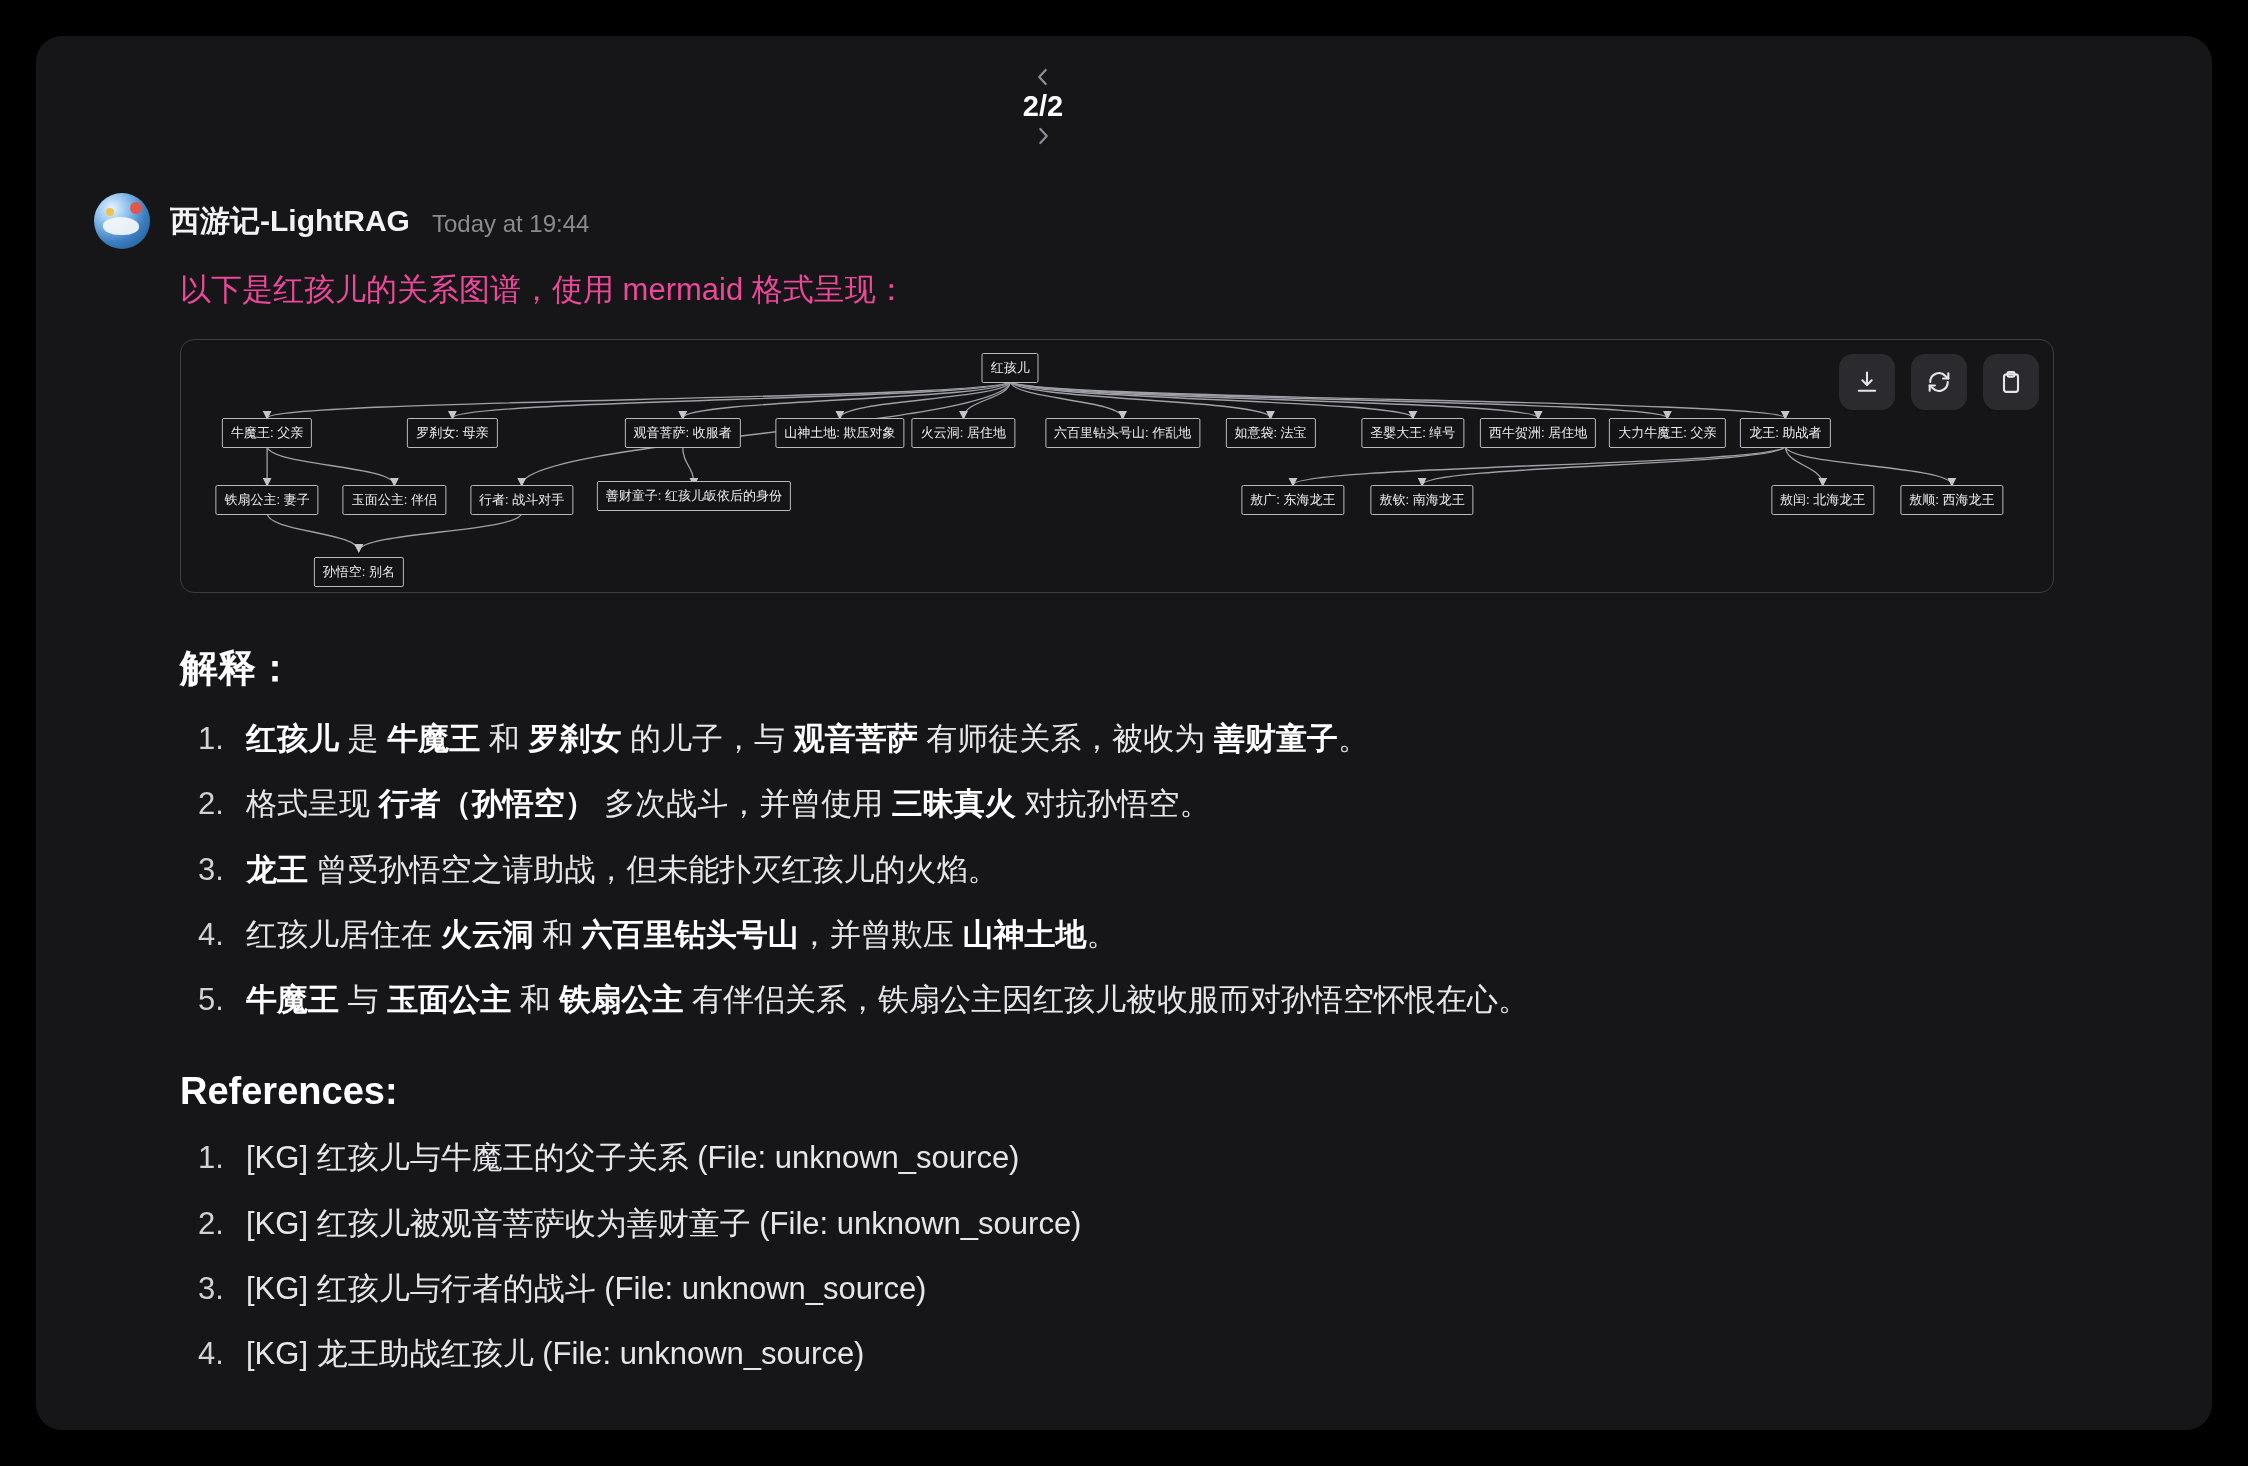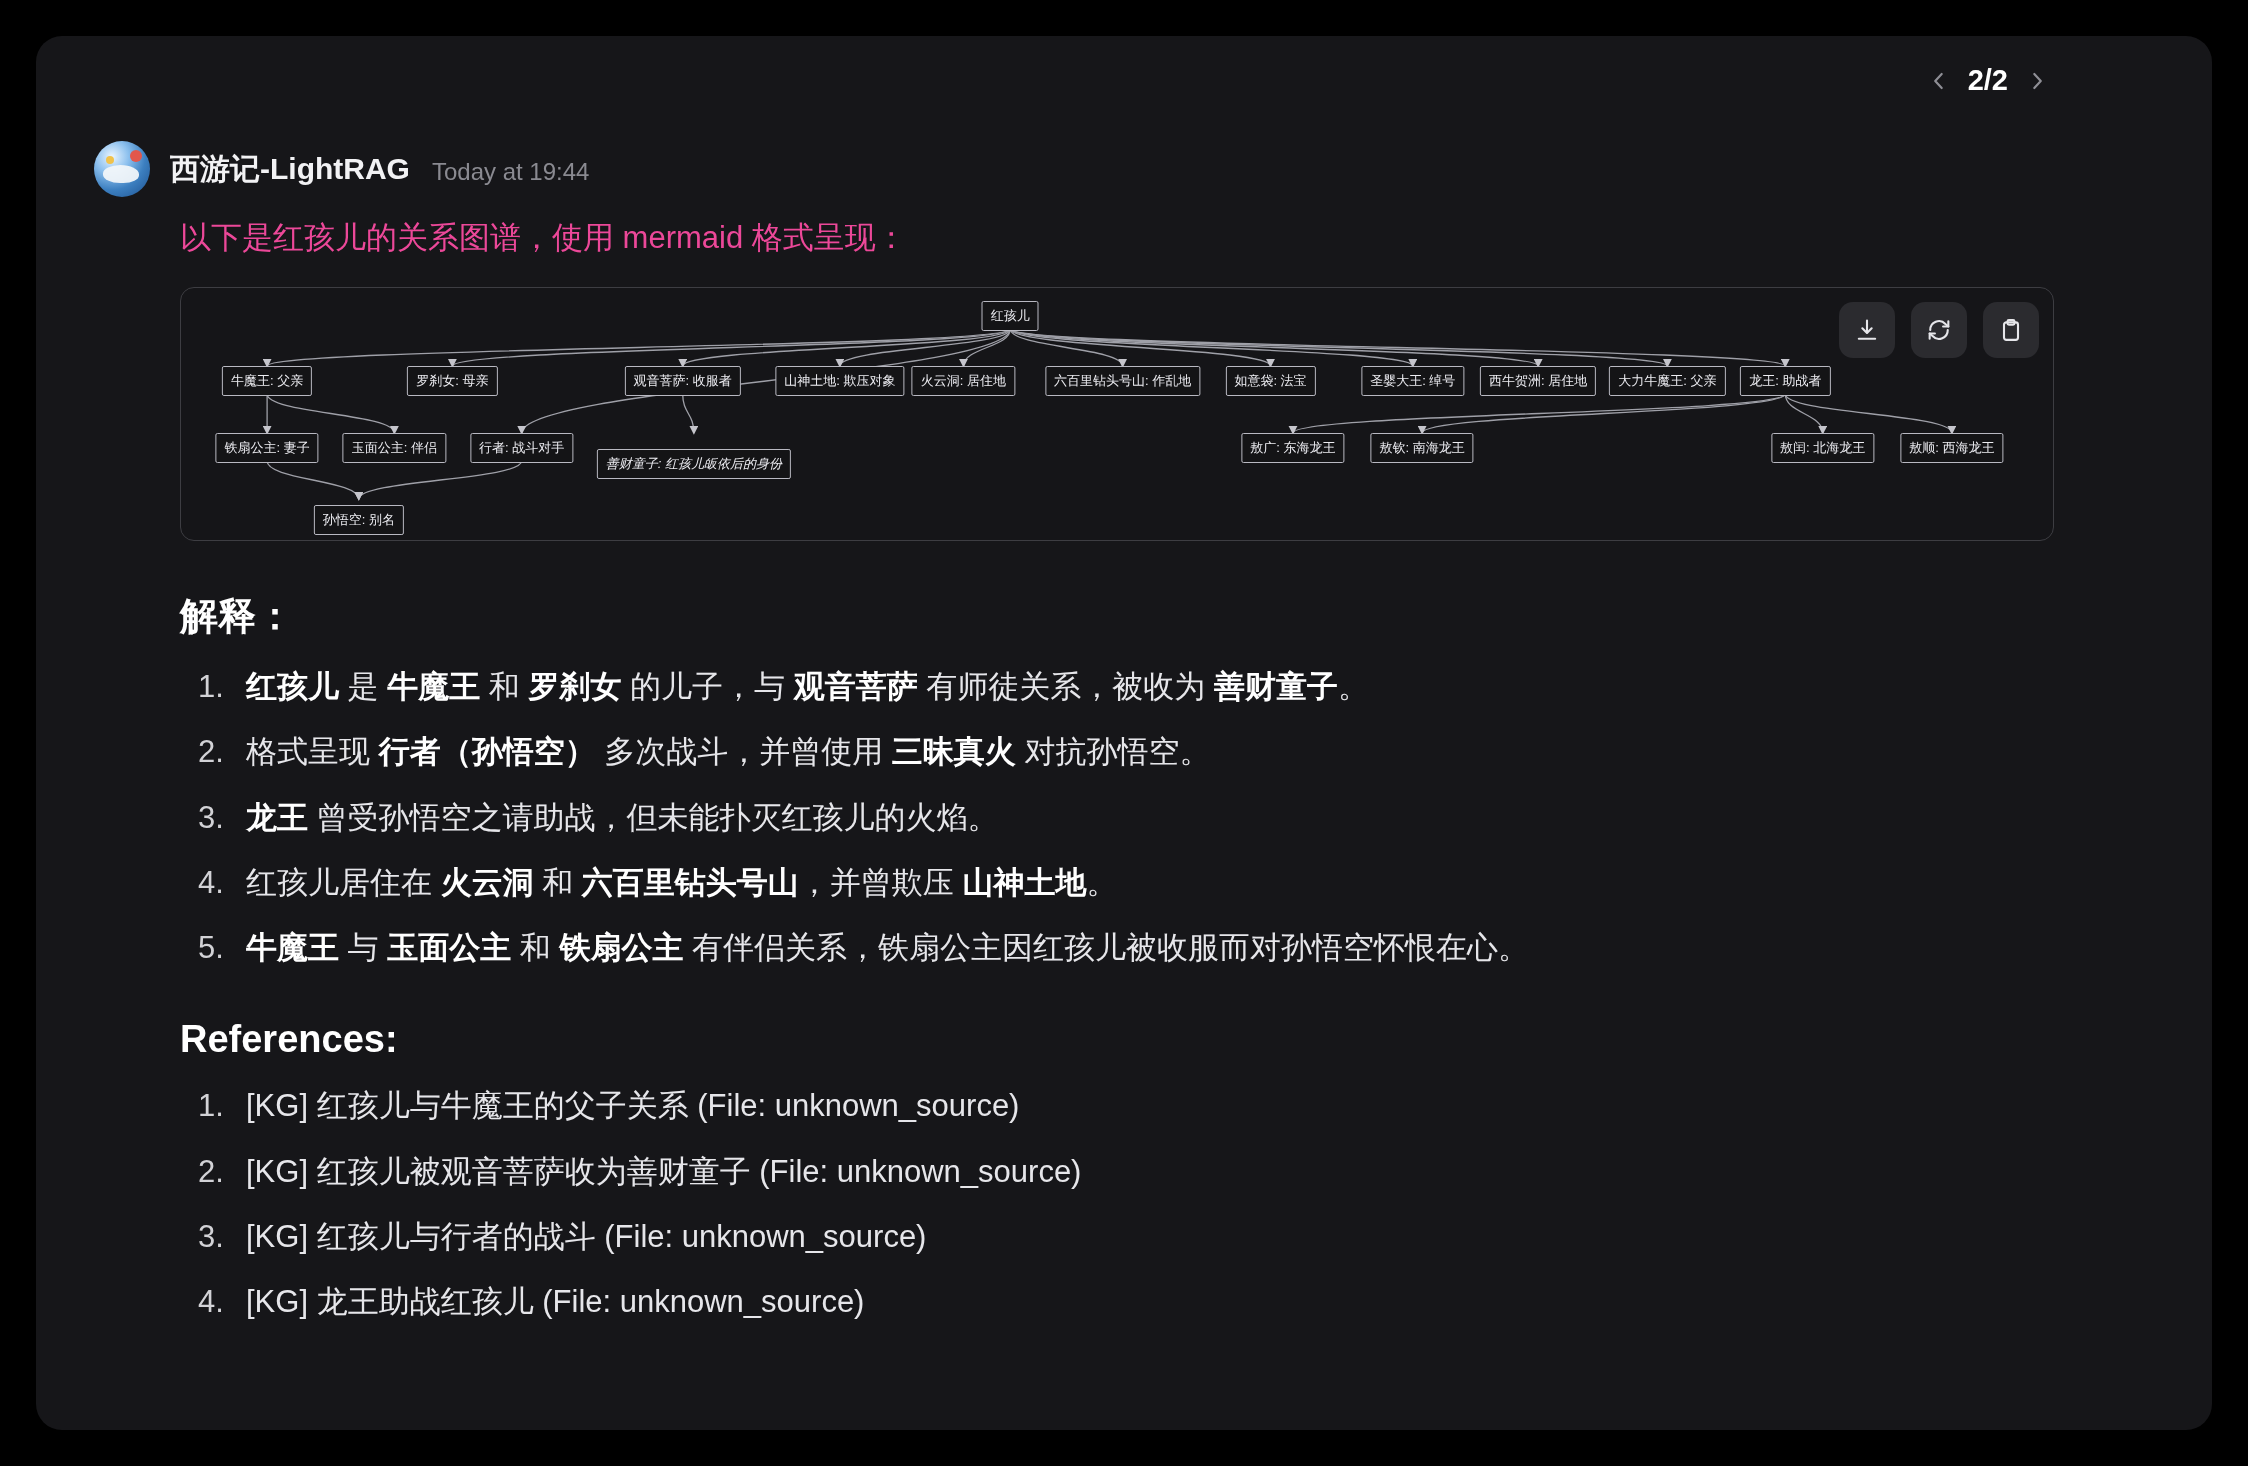--- a/index.html
+++ b/index.html
@@ -13,7 +13,7 @@
           padding:25px 36px;border-radius:24px;max-width:1200px;}
 
   
-  .pag-row{display:flex;justify-content:flex-end;align-items:center;gap:16px;margin:28px 162px 0 0;}
+  .pag-row{display:flex;justify-content:flex-end;align-items:center;gap:0;margin:28px 162px 0 0;flex-direction:column;}
   .pag-label{color:#fff;font-weight:700;font-size:29px;}
   .pag-btn{background:none;border:none;padding:0;cursor:pointer;display:flex;align-items:center;}
   .pag-btn svg{stroke:#8e8e95;}

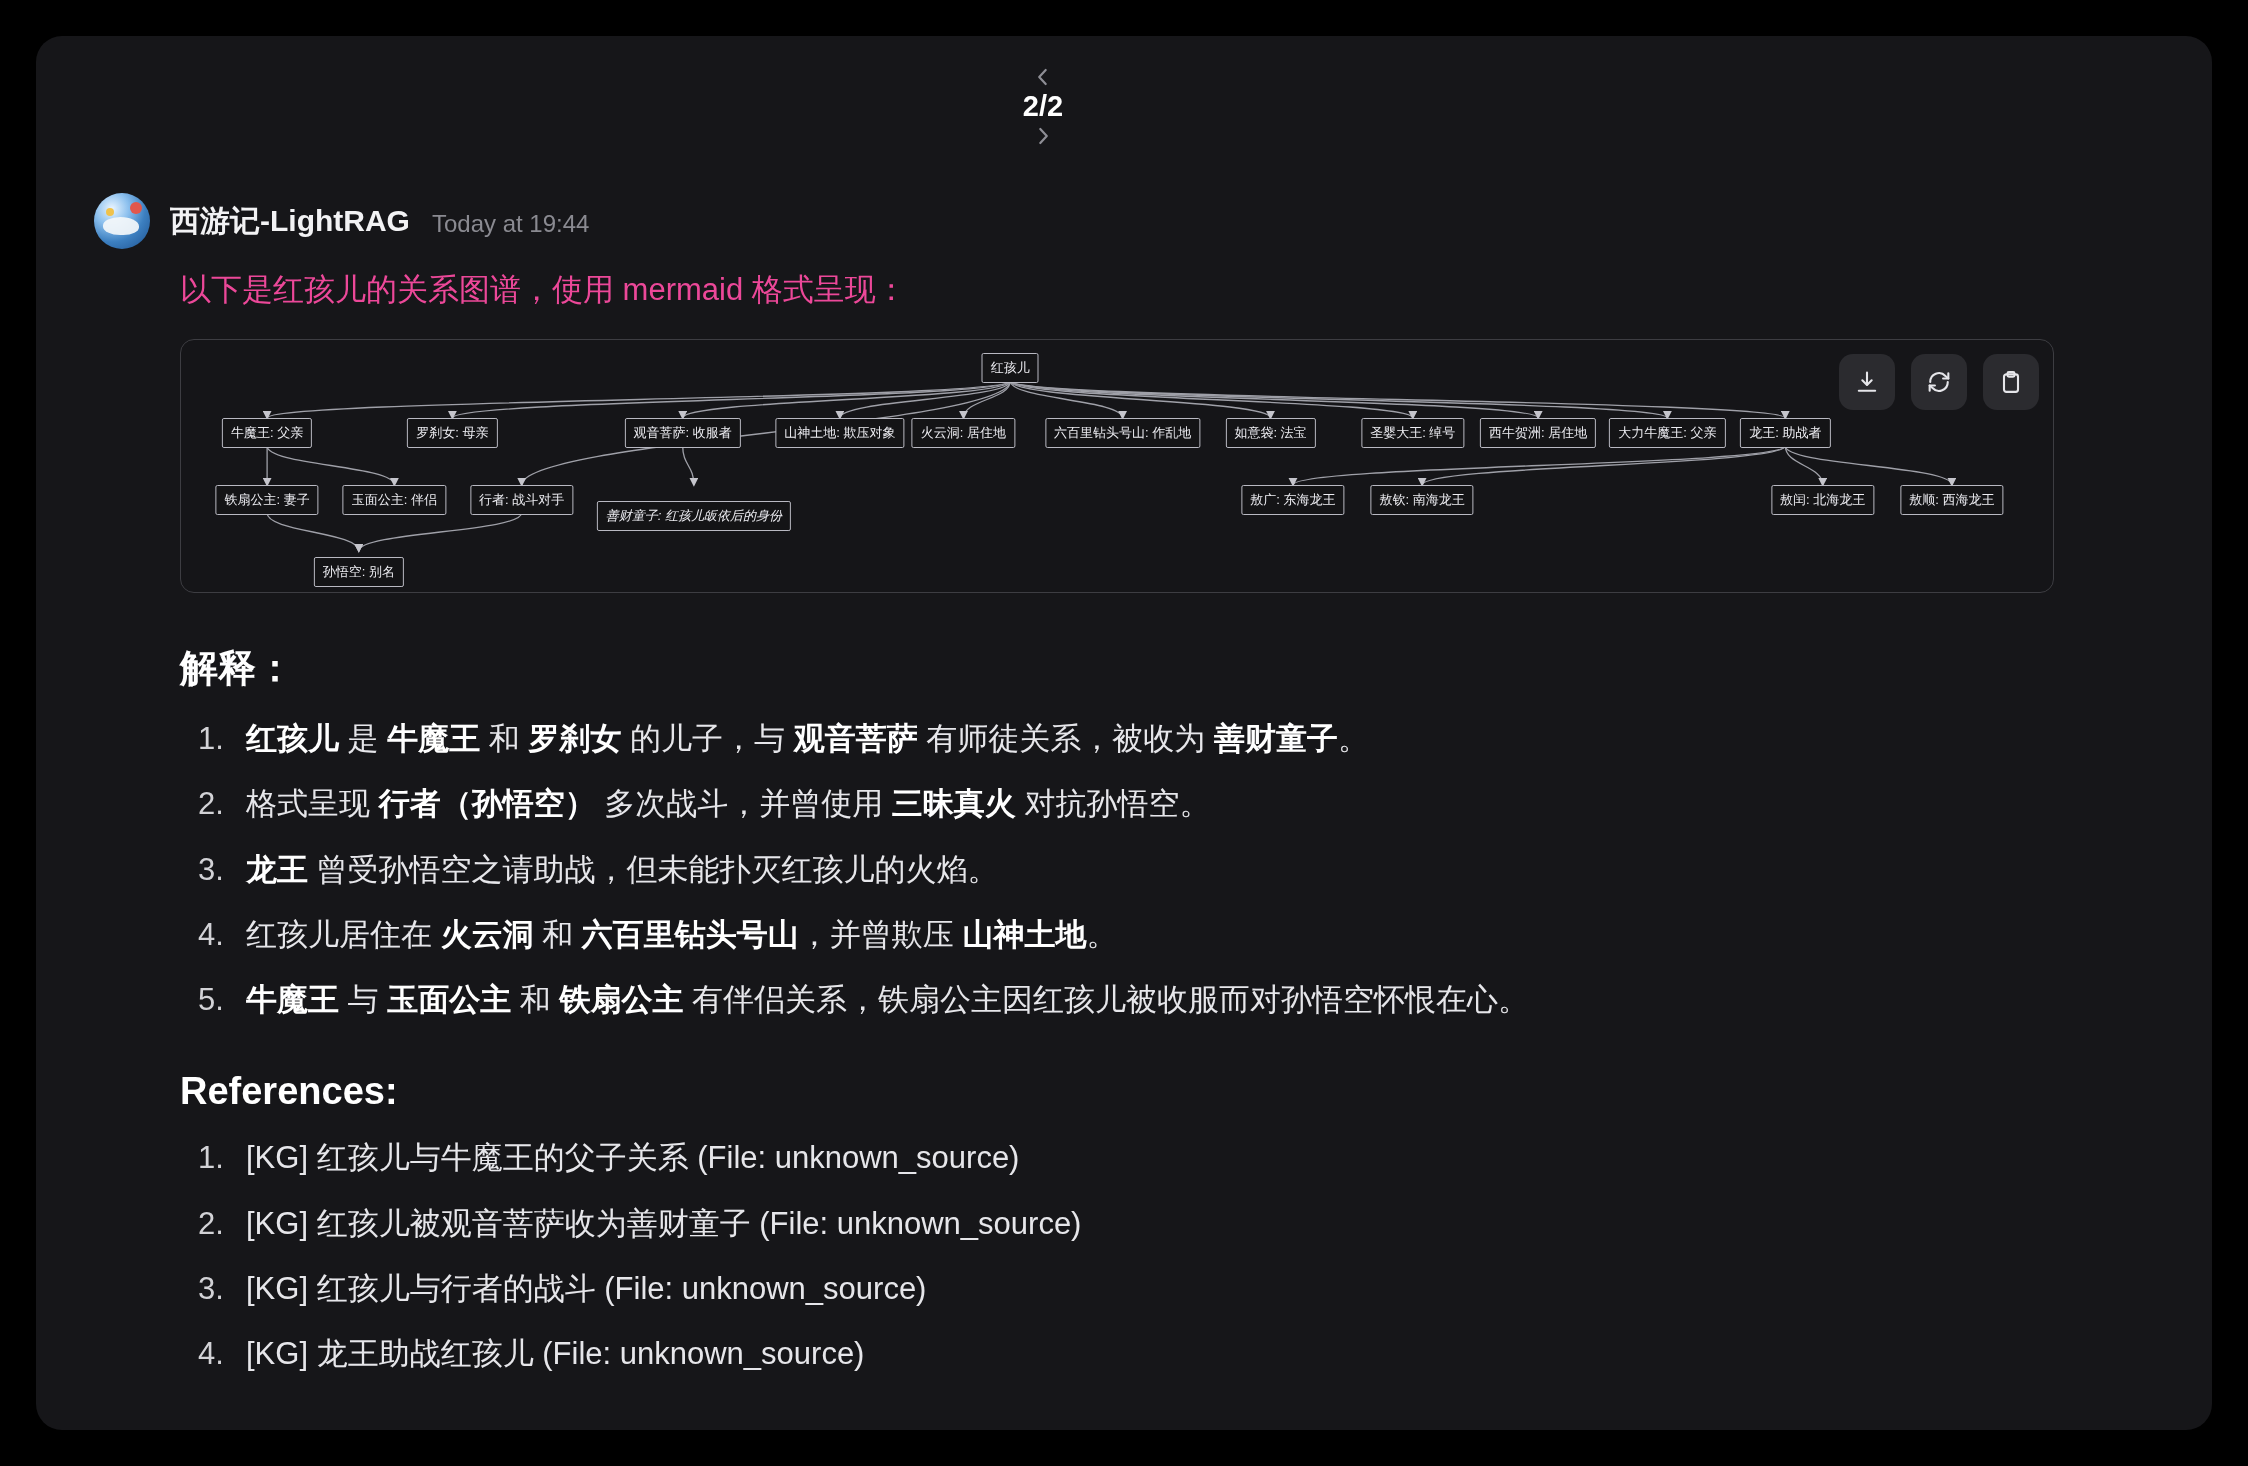--- a/index.html
+++ b/index.html
@@ -128,7 +128,7 @@
             <div class="node" style="left: 4.6%; top: 160px;">铁扇公主: 妻子</div>
             <div class="node" style="left: 11.4%; top: 160px;">玉面公主: 伴侣</div>
             <div class="node" style="left: 18.2%; top: 160px;">行者: 战斗对手</div>
-            <div class="node" style="left: 27.4%; top: 176px; font-style: italic;">善财童子: 红孩儿皈依后的身份</div>
+            <div class="node" style="left: 27.4%; top: 156px;">善财童子: 红孩儿皈依后的身份</div>
             <div class="node" style="left: 59.4%; top: 160px;">敖广: 东海龙王</div>
             <div class="node" style="left: 66.3%; top: 160px;">敖钦: 南海龙王</div>
             <div class="node" style="left: 87.7%; top: 160px;">敖闰: 北海龙王</div>

